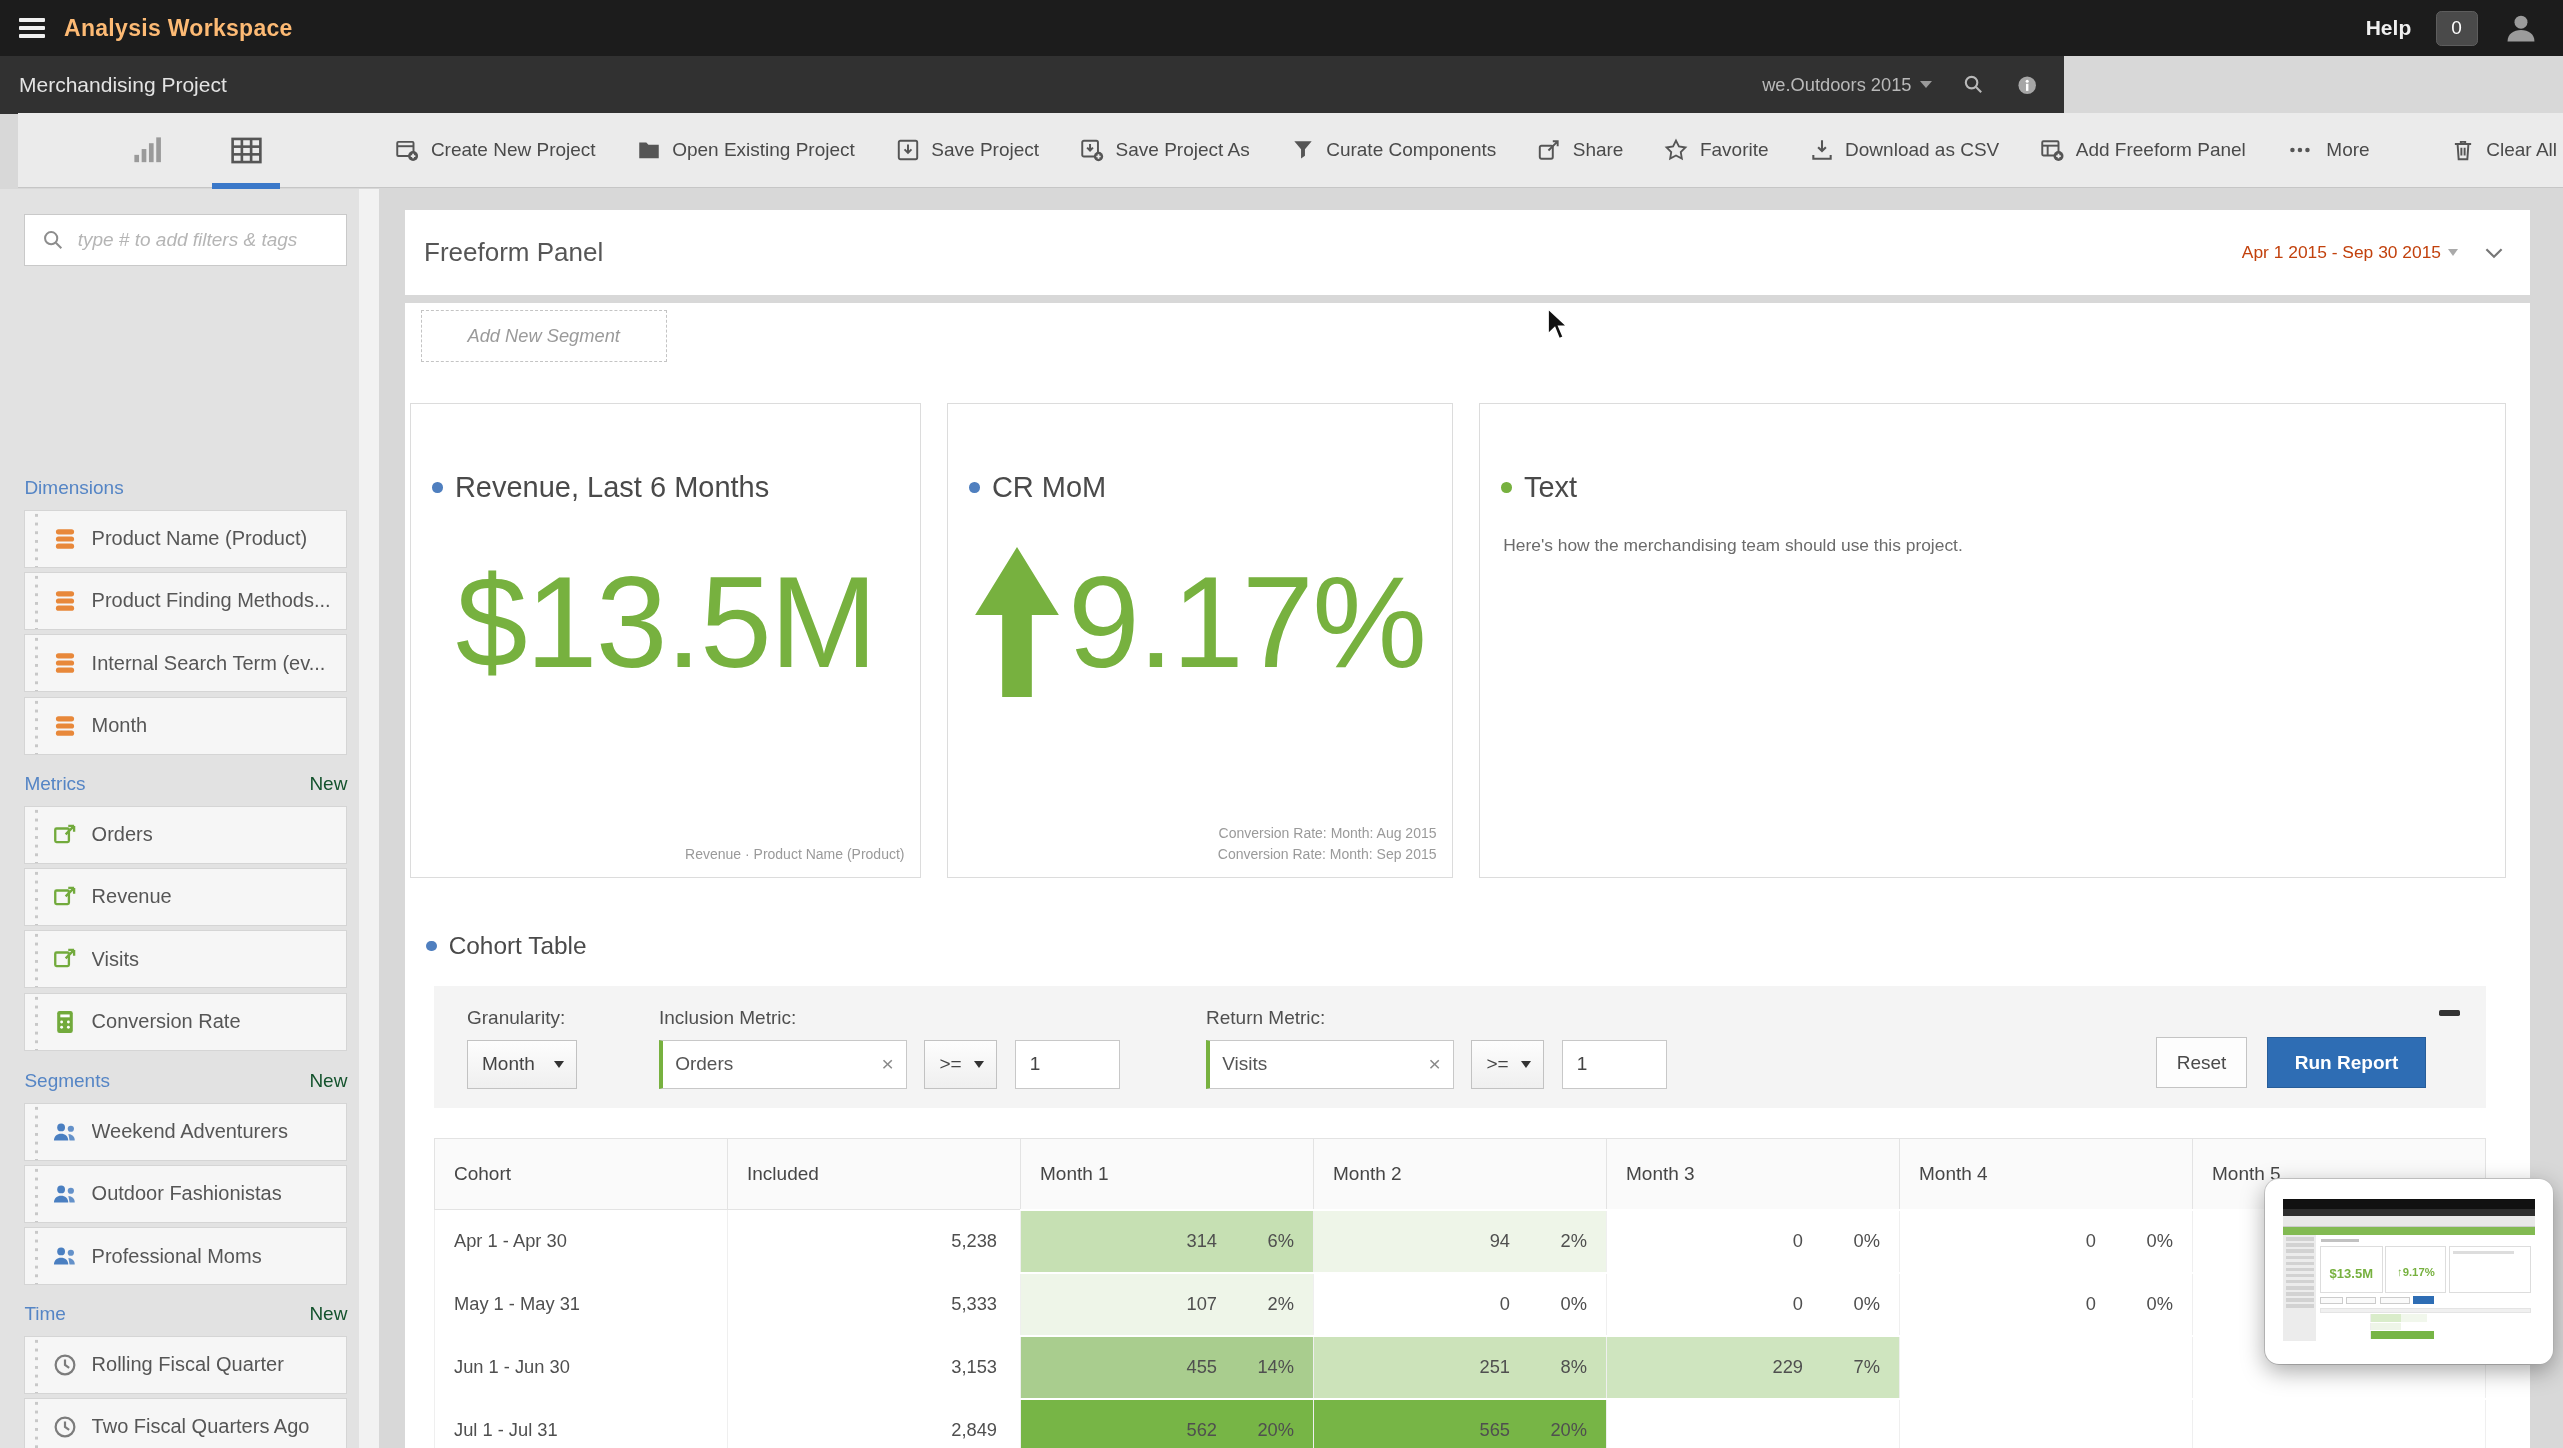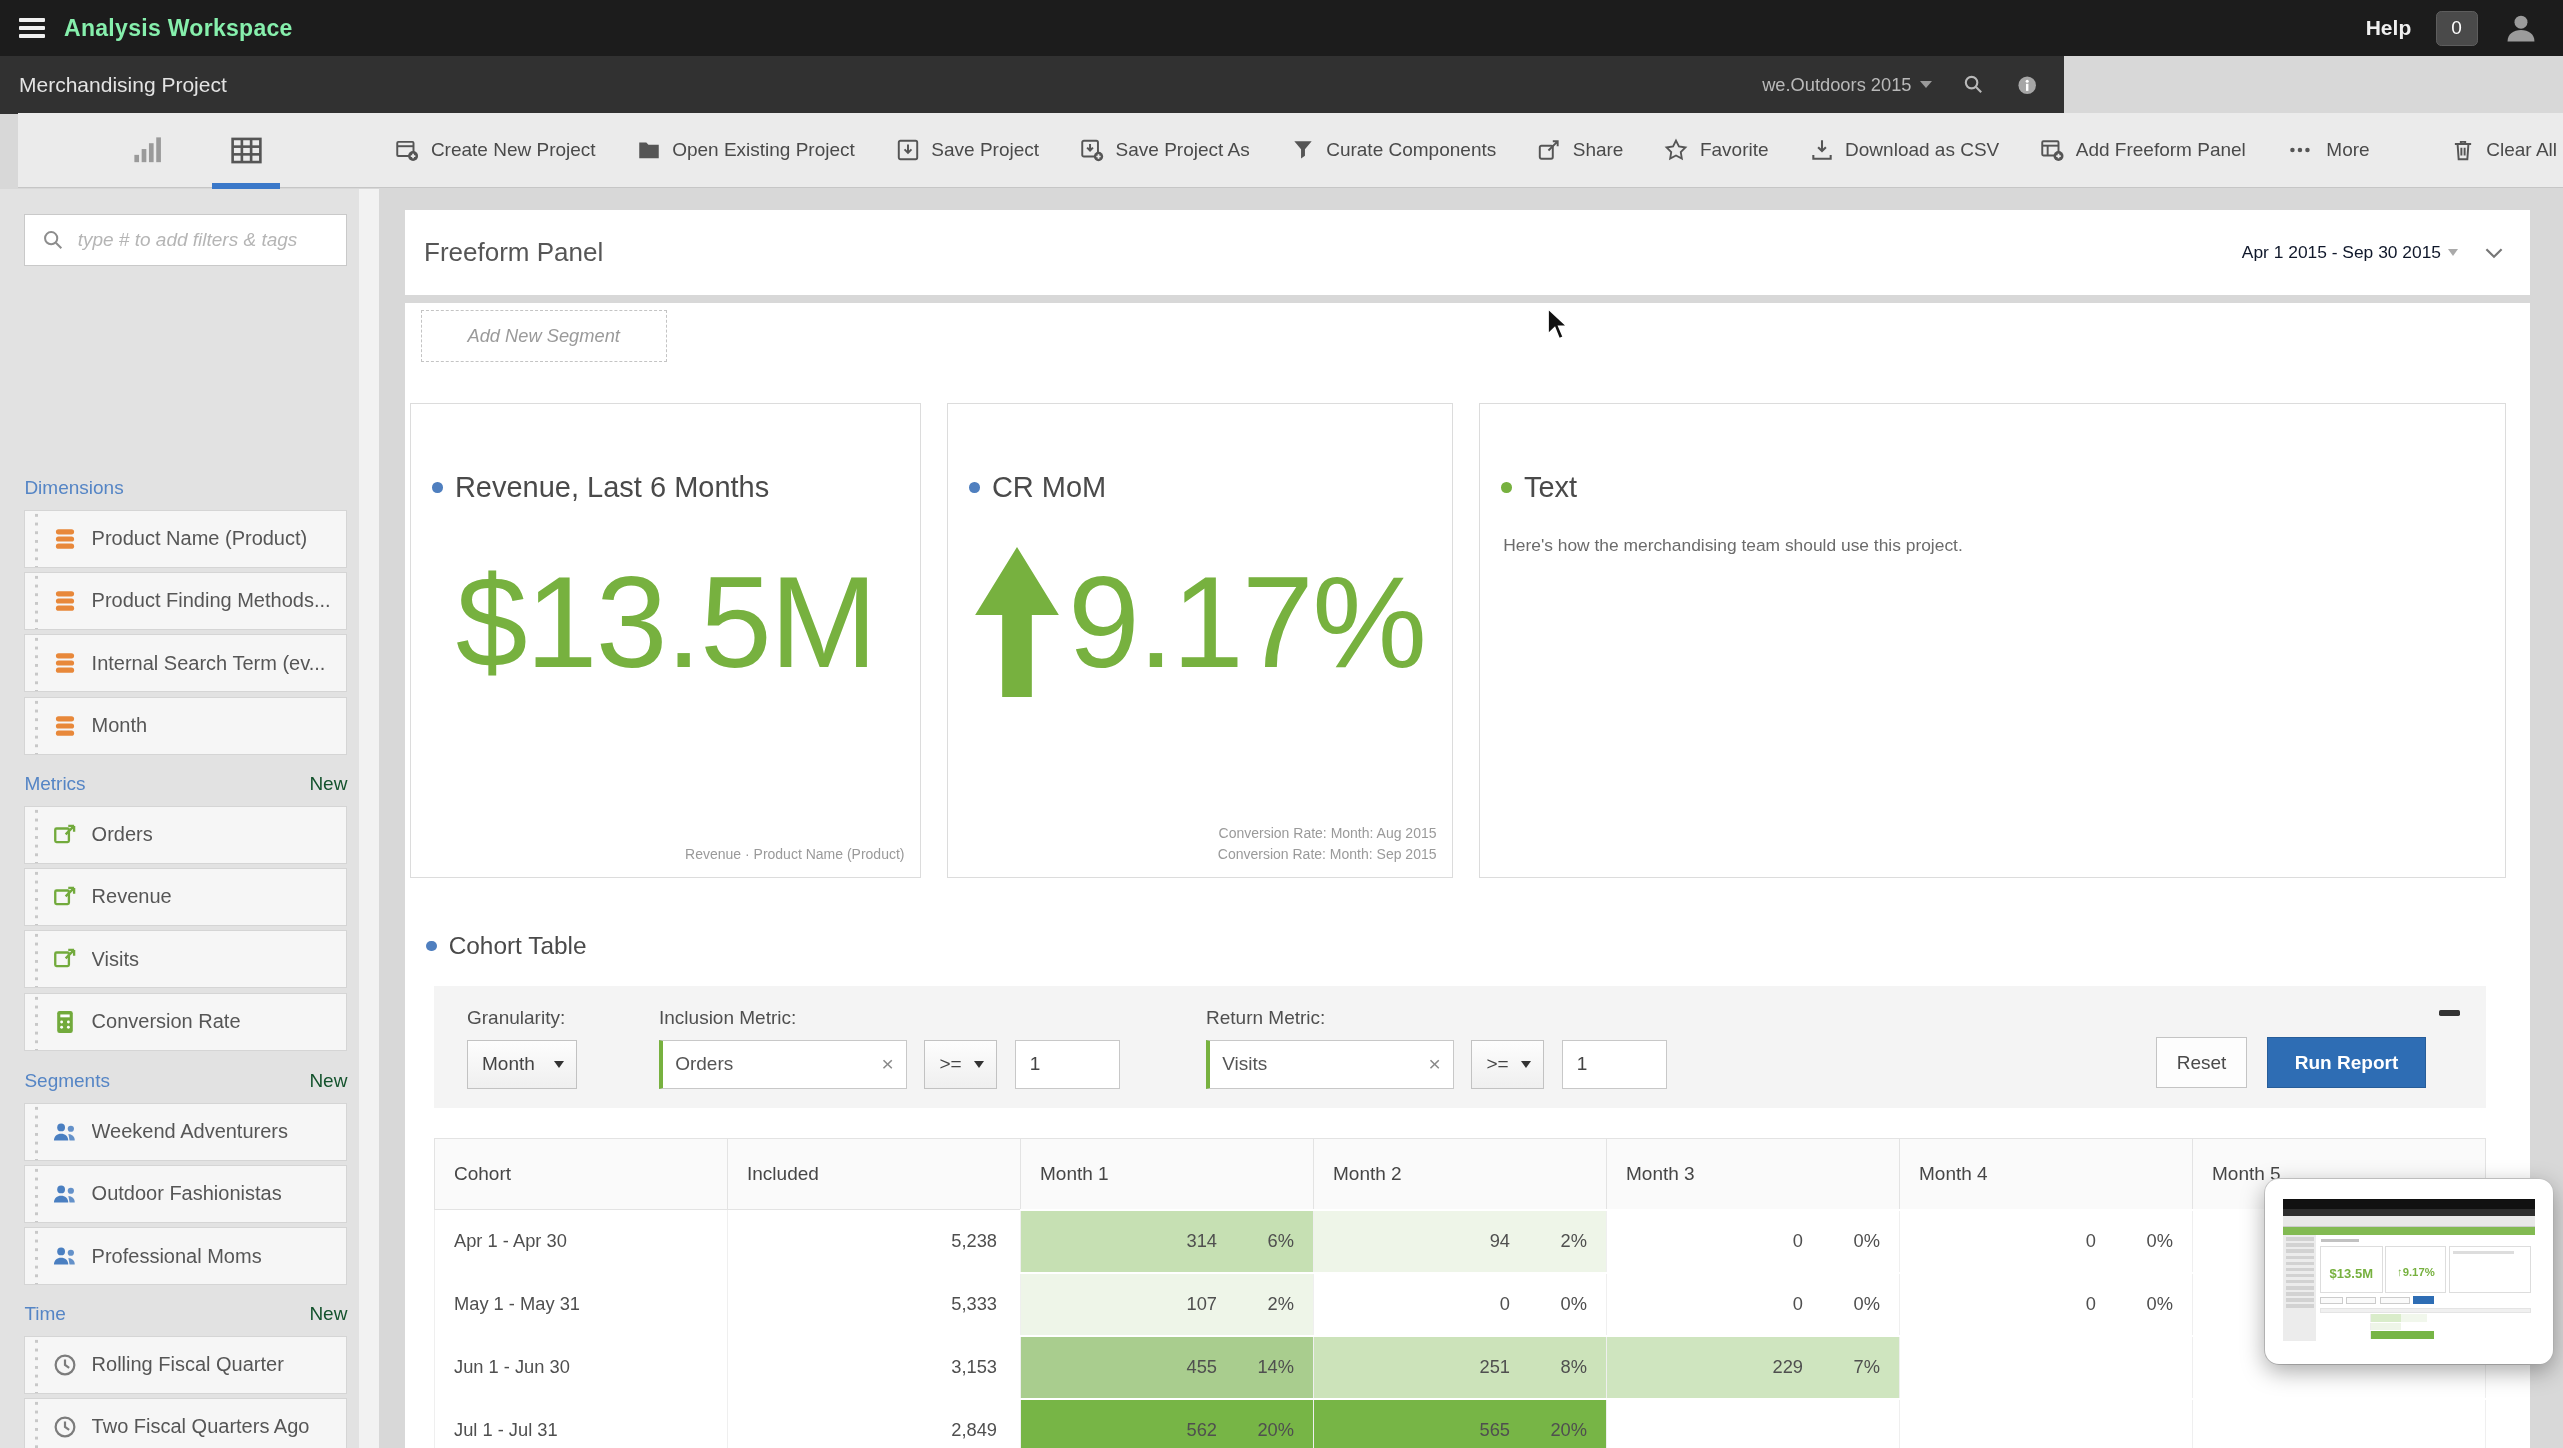--- a/index.html
+++ b/index.html
@@ -14,7 +14,7 @@
   .topbar { position:absolute; left:0; top:0; width:2563px; height:56px; background:#1c1c1c; display:flex; align-items:center; }
   .hamburger { width:26px; height:21px; margin-left:19px; display:flex; flex-direction:column; justify-content:space-between; cursor:pointer; }
   .hamburger span { display:block; height:4.4px; background:#f0f0f0; border-radius:0.9px; }
-  .app-title { color:#86efac; font-size:23px; font-weight:700; margin-left:19px; letter-spacing:0.3px; }
+  .app-title { color:#fdba74; font-size:23px; font-weight:700; margin-left:19px; letter-spacing:0.3px; }
   .topbar-right { margin-left:auto; display:flex; align-items:center; gap:24.4px; padding-right:23px; }
   .help-link { color:#f0f0f0; font-size:21px; font-weight:700; }
   .count-badge { min-width:42px; height:35px; background:#4a4a4a; border:0.9px solid #5d5d5d; border-radius:5.2px; color:#fff; font-size:19px; display:flex; align-items:center; justify-content:center; }

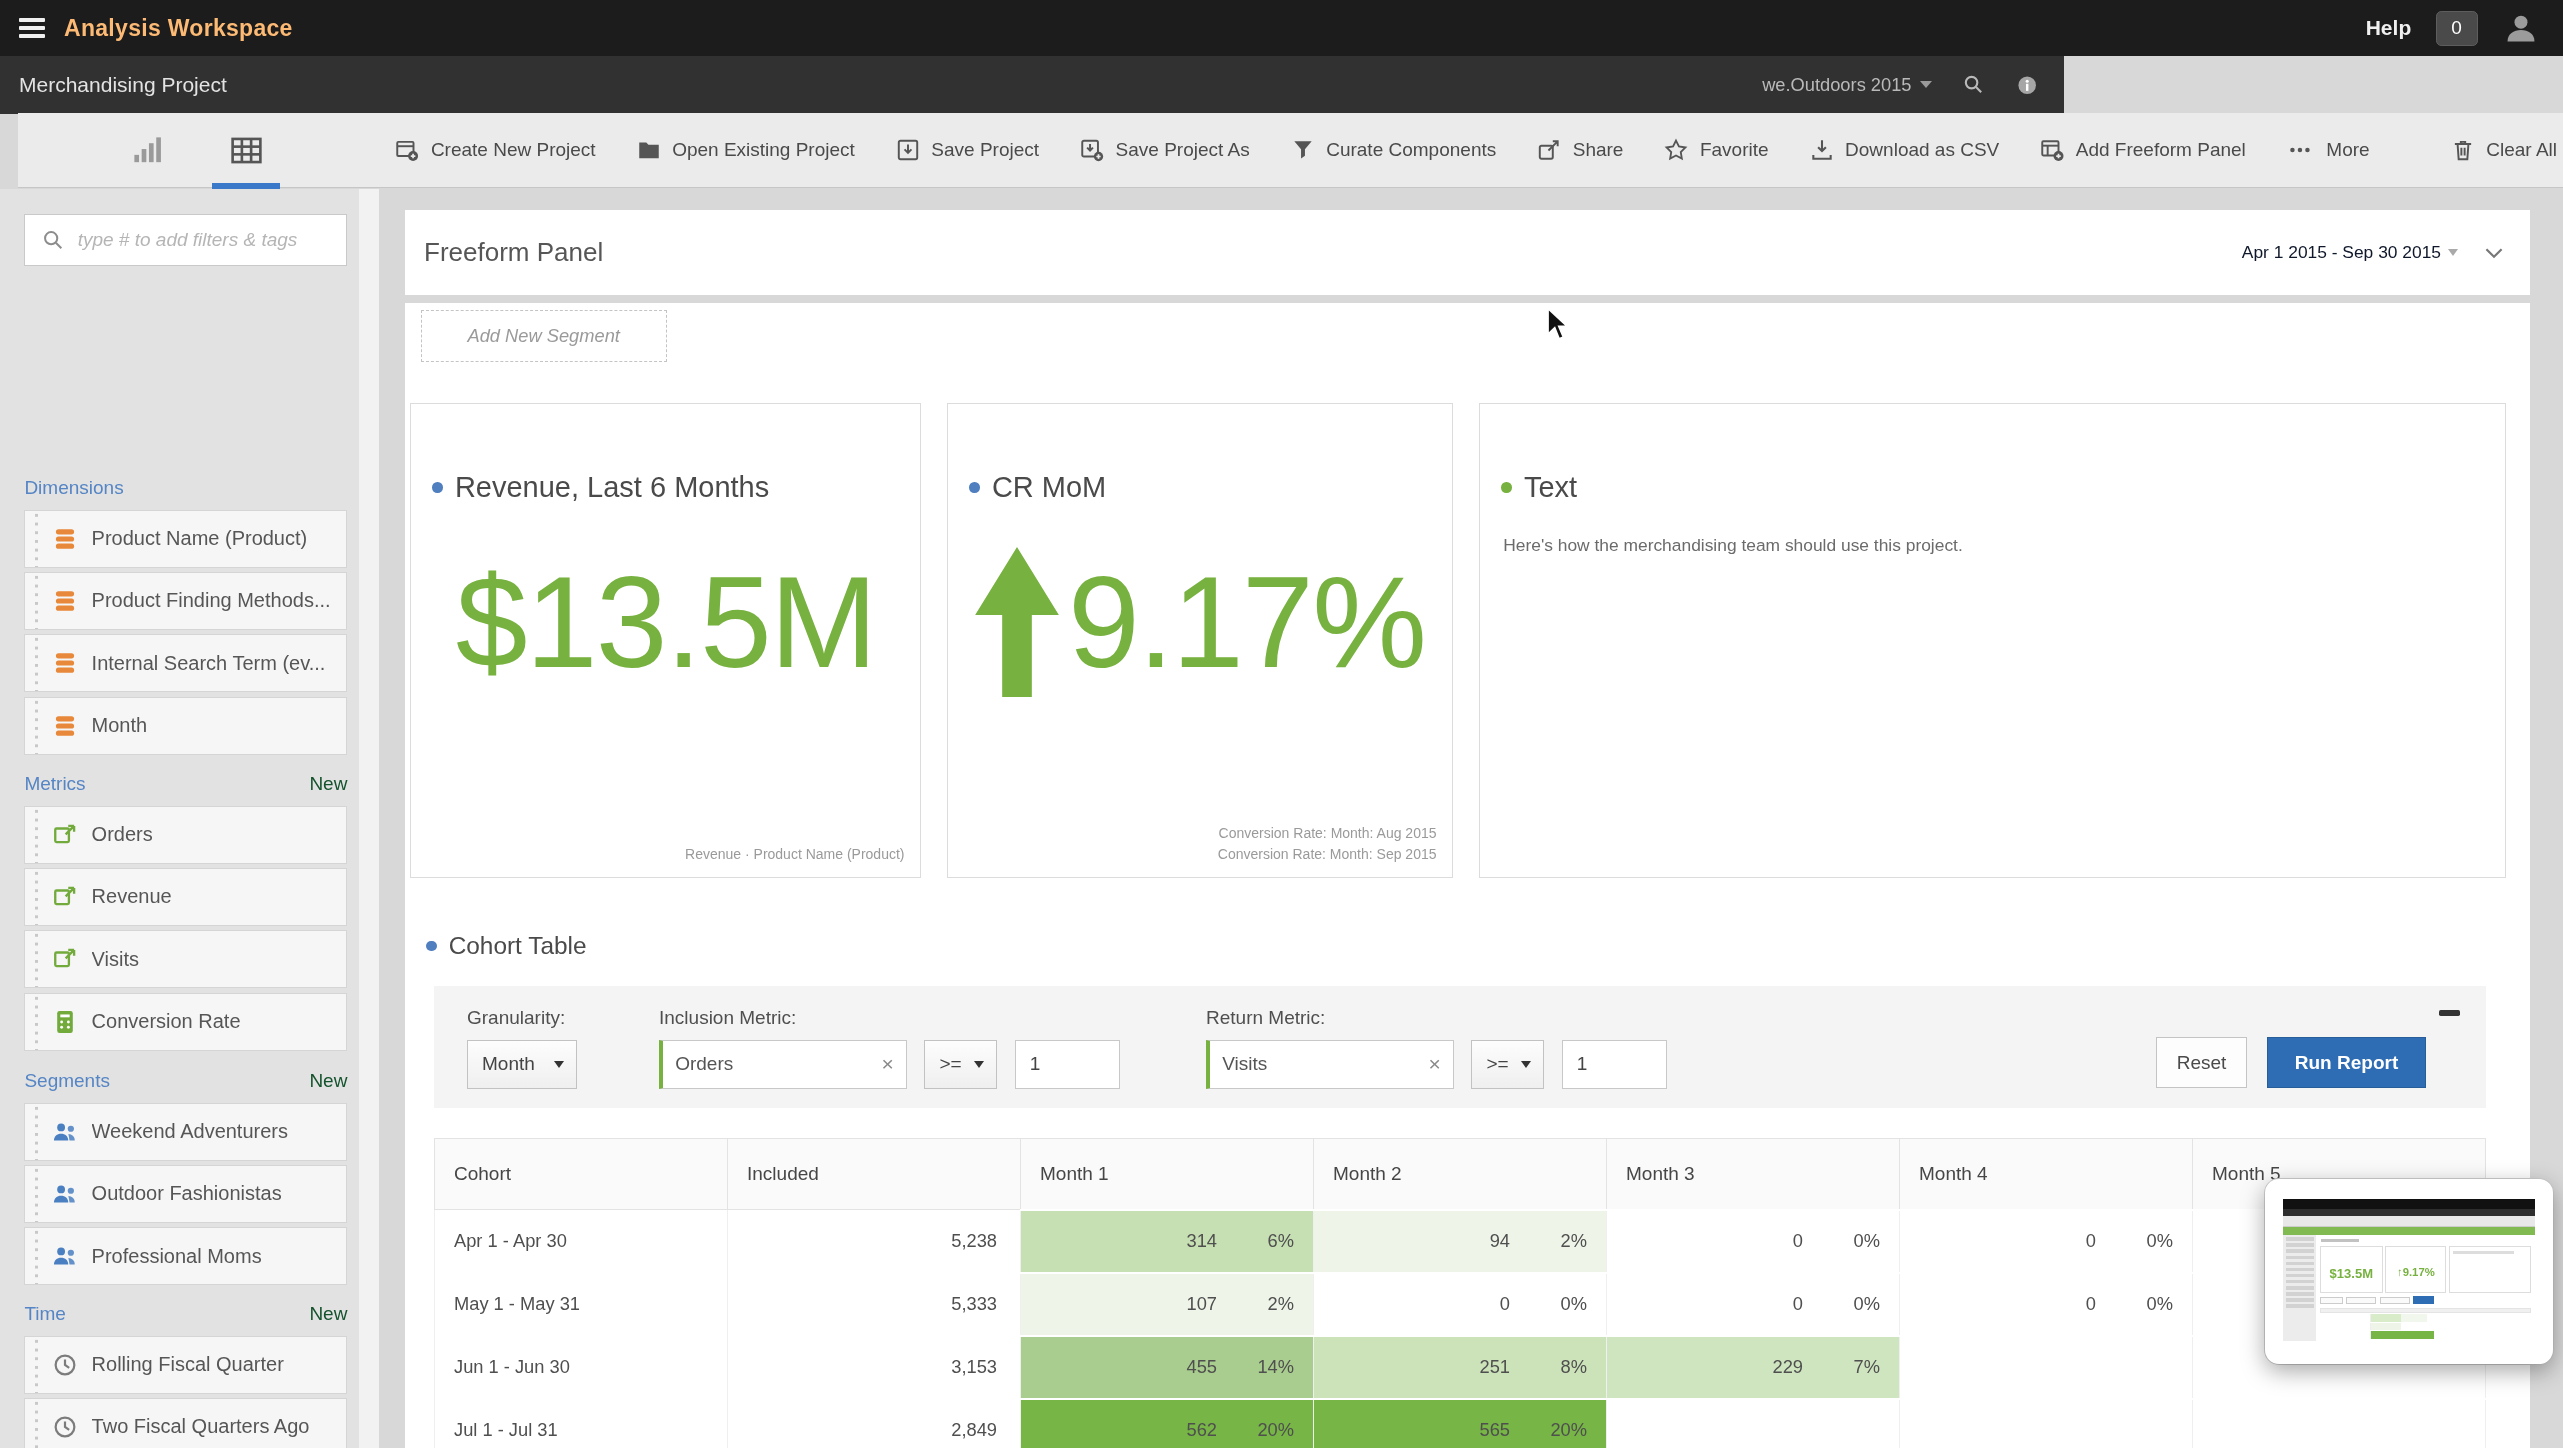--- a/index.html
+++ b/index.html
@@ -59,7 +59,7 @@
   .panel-head { position:absolute; left:26px; top:21px; width:2125px; height:85px; background:#fff; display:flex; align-items:center; }
   .panel-title { color:#565656; font-size:26px; margin-left:19px; }
   .panel-head-right { margin-left:auto; display:flex; align-items:center; gap:23px; padding-right:23px; }
-  .date-range { color:#0f172a; font-size:17.4px; display:flex; align-items:center; gap:7px; cursor:pointer; }
+  .date-range { color:#c2410c; font-size:17.4px; display:flex; align-items:center; gap:7px; cursor:pointer; }
   .date-range .tri-down { border-top-color:#aaa; border-left-width:5.2px; border-right-width:5.2px; border-top-width:7px; }
   .panel-body { position:absolute; left:26px; top:114px; width:2125px; height:1146px; background:#fff; }
   .add-segment { position:absolute; left:15.7px; top:7px; width:246px; height:52px; border:1.7px dashed #c4c4c4; display:flex; align-items:center; justify-content:center; color:#9a9a9a; font-size:18.3px; font-style:italic; cursor:pointer; }

